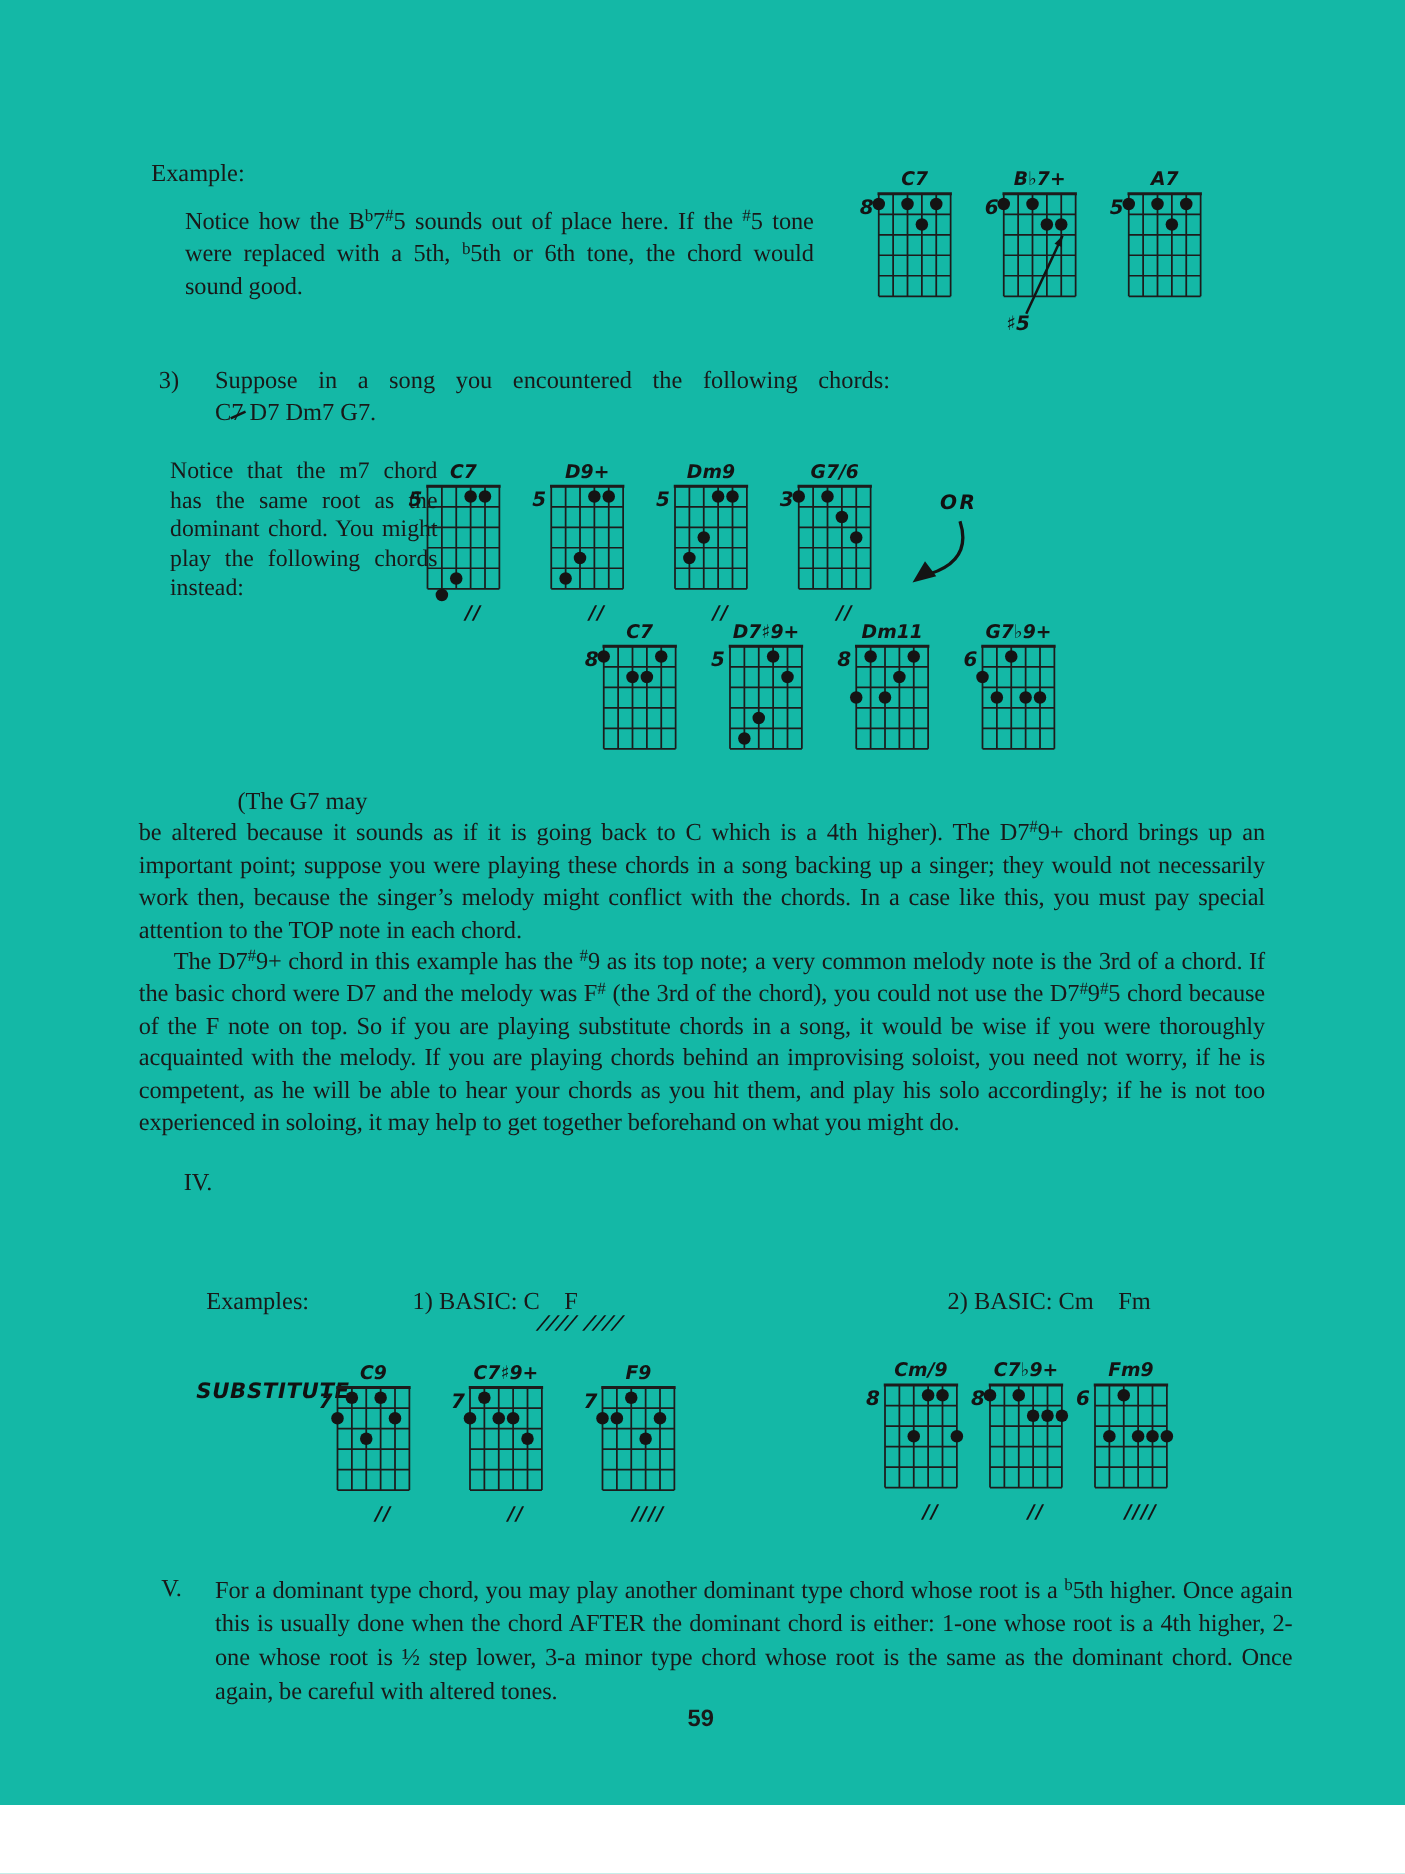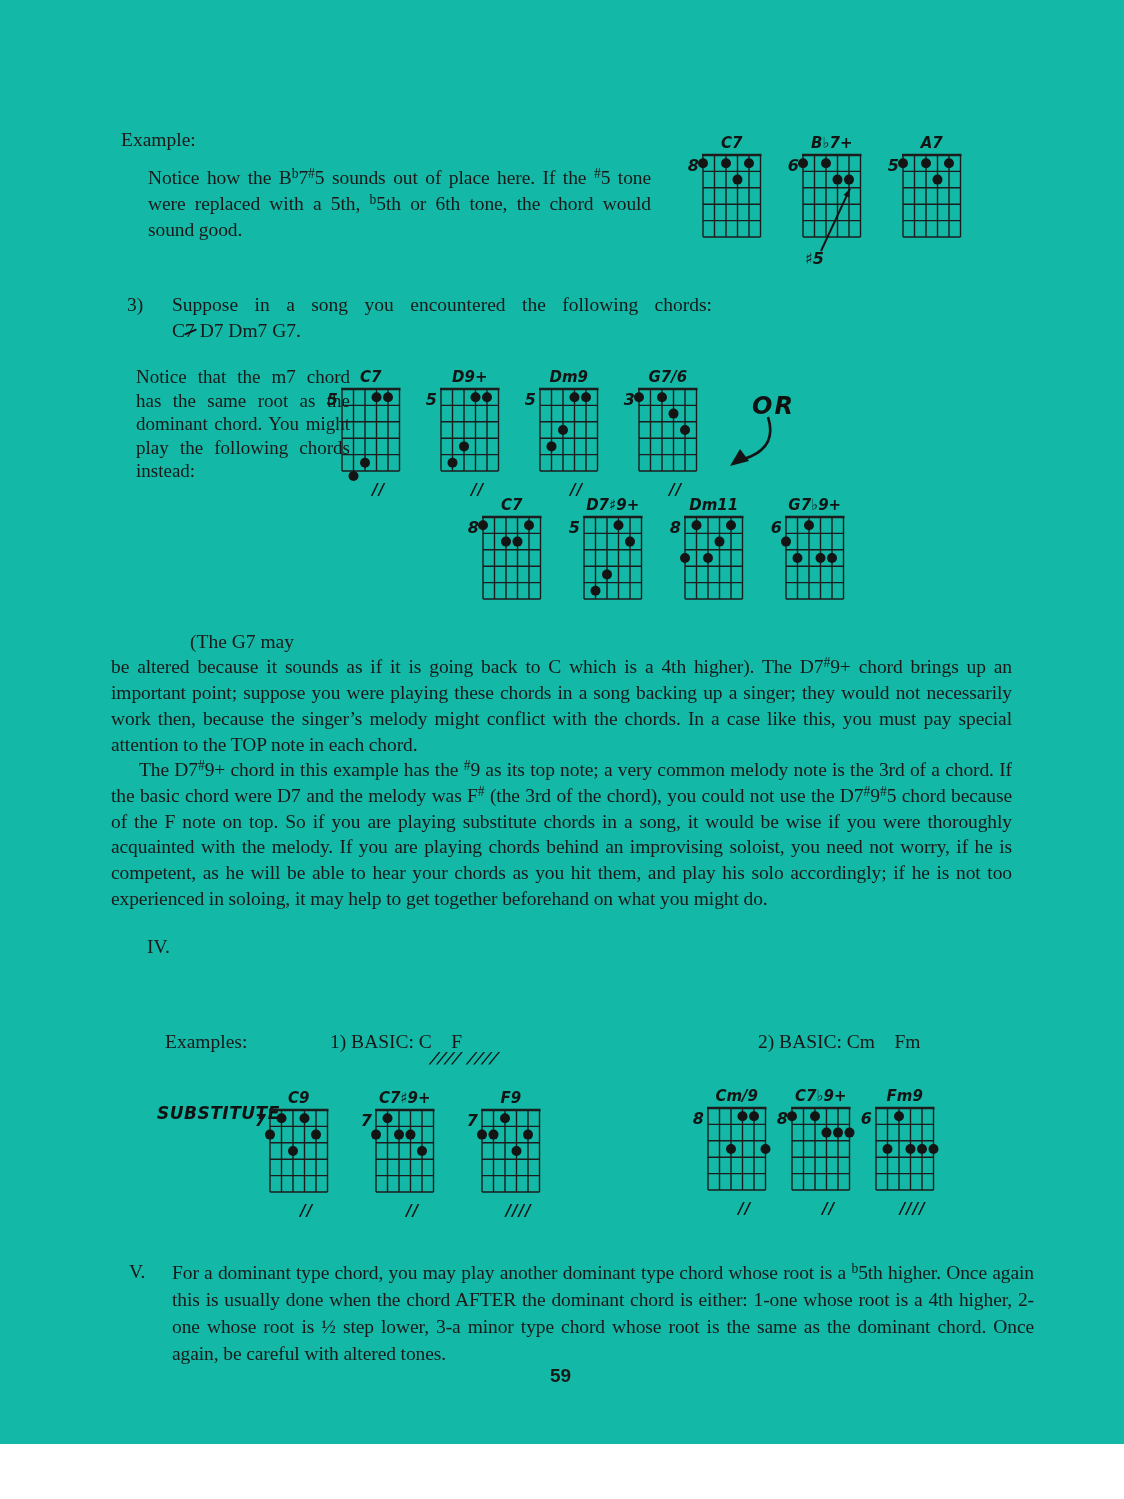--- a/index.html
+++ b/index.html
@@ -202,7 +202,7 @@
         </svg></div>
     </div>
 
-  <div class="abs hand" style="left:752px;top:392px;font-size:24px;letter-spacing:2px;">OR</div>
+  <div class="abs hand" style="left:752px;top:392px;font-size:16px;letter-spacing:2px;">OR</div>
   <svg class="abs" style="left:724px;top:414px;" width="54" height="56">
     <path d="M44,3 Q54,34 20,45" fill="none" stroke="#141414" stroke-width="2.6"></path>
     <polygon points="6,52 25,47 16,35" fill="#141414"></polygon>

